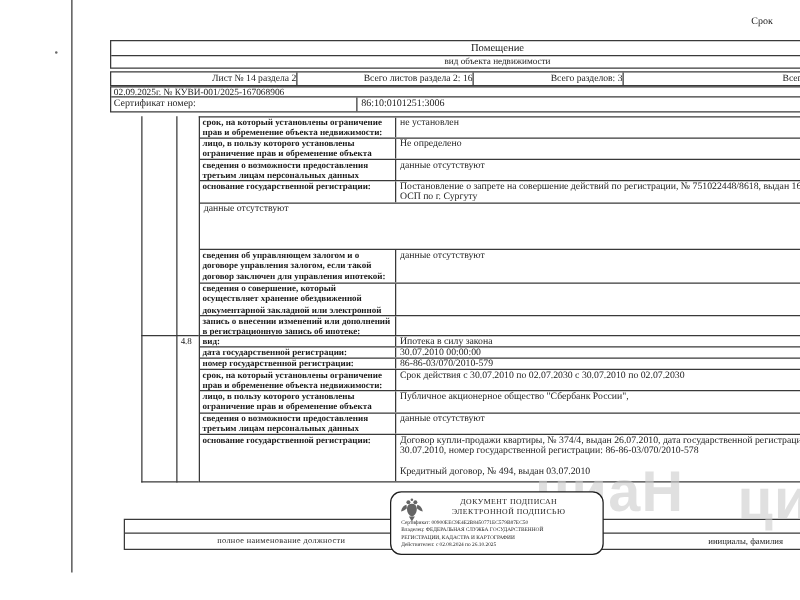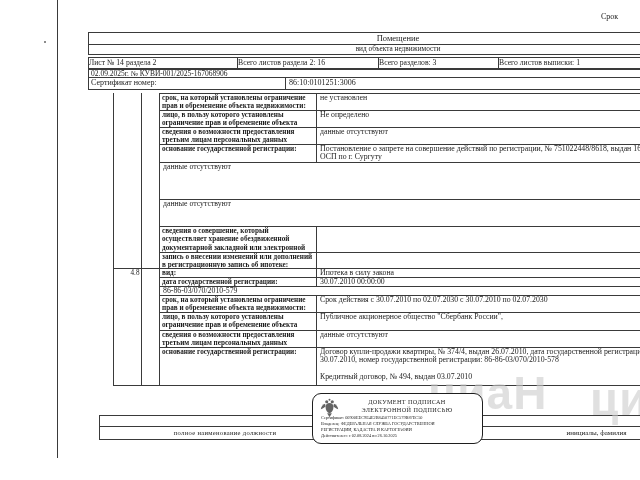--- a/index.html
+++ b/index.html
@@ -18,7 +18,7 @@
   .header-box .r2 { height:9px; text-align:center; font-size:7.3px; line-height:8.5px; }
 
   .sheet-row { position:absolute; left:88px; top:57px; width:620px; height:12px; border:1px solid #3a3a3a; display:flex; }
-  .sheet-row .c { font-size:7.7px; line-height:10px; text-align:left; border-right:1px solid #3a3a3a; overflow:hidden; white-space:nowrap; }
+  .sheet-row .c { font-size:7.7px; line-height:10px; text-align:right; border-right:1px solid #3a3a3a; overflow:hidden; white-space:nowrap; }
   .sheet-row .c:last-child { border-right:none; }
 
   .req-box { position:absolute; left:88px; top:69px; width:620px; height:21px; border:1px solid #3a3a3a; }

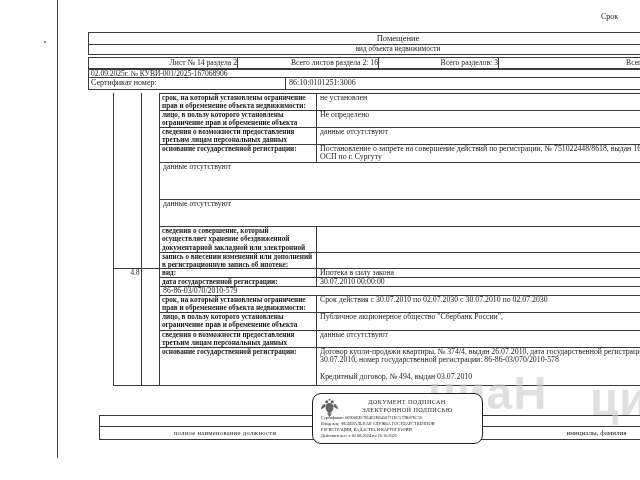--- a/index.html
+++ b/index.html
@@ -112,6 +112,7 @@
       <div class="t-val">данные отсутствуют</div>
     </div>
     <div class="t-row" style="height:27px">
+      <div class="t-lbl">сведения об управляющем залогом и о договоре управления залогом, если такой договор заключен для управления ипотекой:</div>
       <div class="t-val">данные отсутствуют</div>
     </div>
     <div class="t-row" style="height:26px">

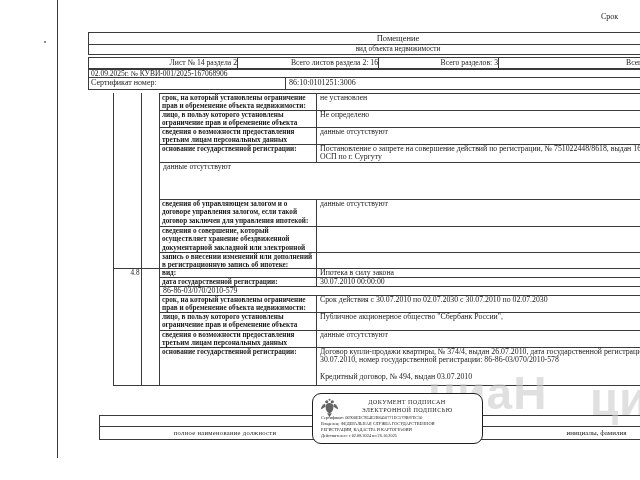--- a/index.html
+++ b/index.html
@@ -34,7 +34,7 @@
   .t-row { display:flex; border-bottom:1px solid #3a3a3a; overflow:hidden; }
   .t-lbl { width:157px; border-right:1px solid #3a3a3a; font-size:7.2px; line-height:8.4px; padding:0 2px; overflow:hidden;font-weight:bold; }
   .t-val { flex:1; font-size:7.8px; line-height:8.4px; padding:0 0 0 3px; white-space:pre-line; overflow:hidden; }
-  .sec-num { position:absolute; left:126px; top:269px; width:18px; text-align:center; font-size:7.2px; }
+  .sec-num { position:absolute; left:140px; top:269px; width:18px; text-align:center; font-size:7.2px; }
 
   
   .sig-block { position:absolute; left:99px; top:415px; width:609px; height:25px; border:1px solid #3a3a3a; z-index:1; }

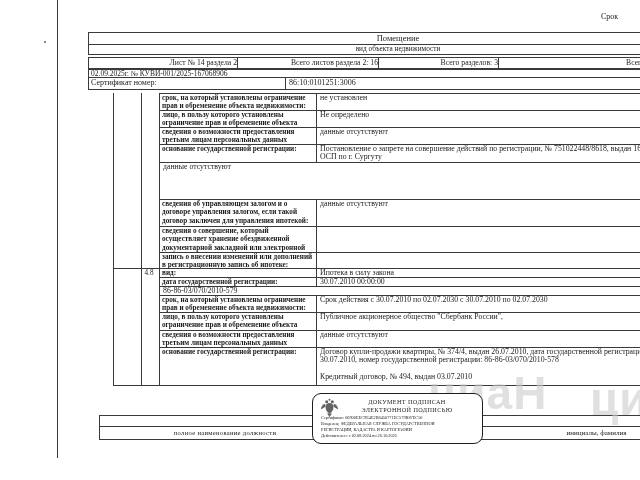--- a/index.html
+++ b/index.html
@@ -132,6 +132,7 @@
       <div class="t-val">30.07.2010 00:00:00</div>
     </div>
     <div class="t-row" style="height:9px">
+      <div class="t-lbl">номер государственной регистрации:</div>
       <div class="t-val">86-86-03/070/2010-579</div>
     </div>
     <div class="t-row" style="height:17px">

